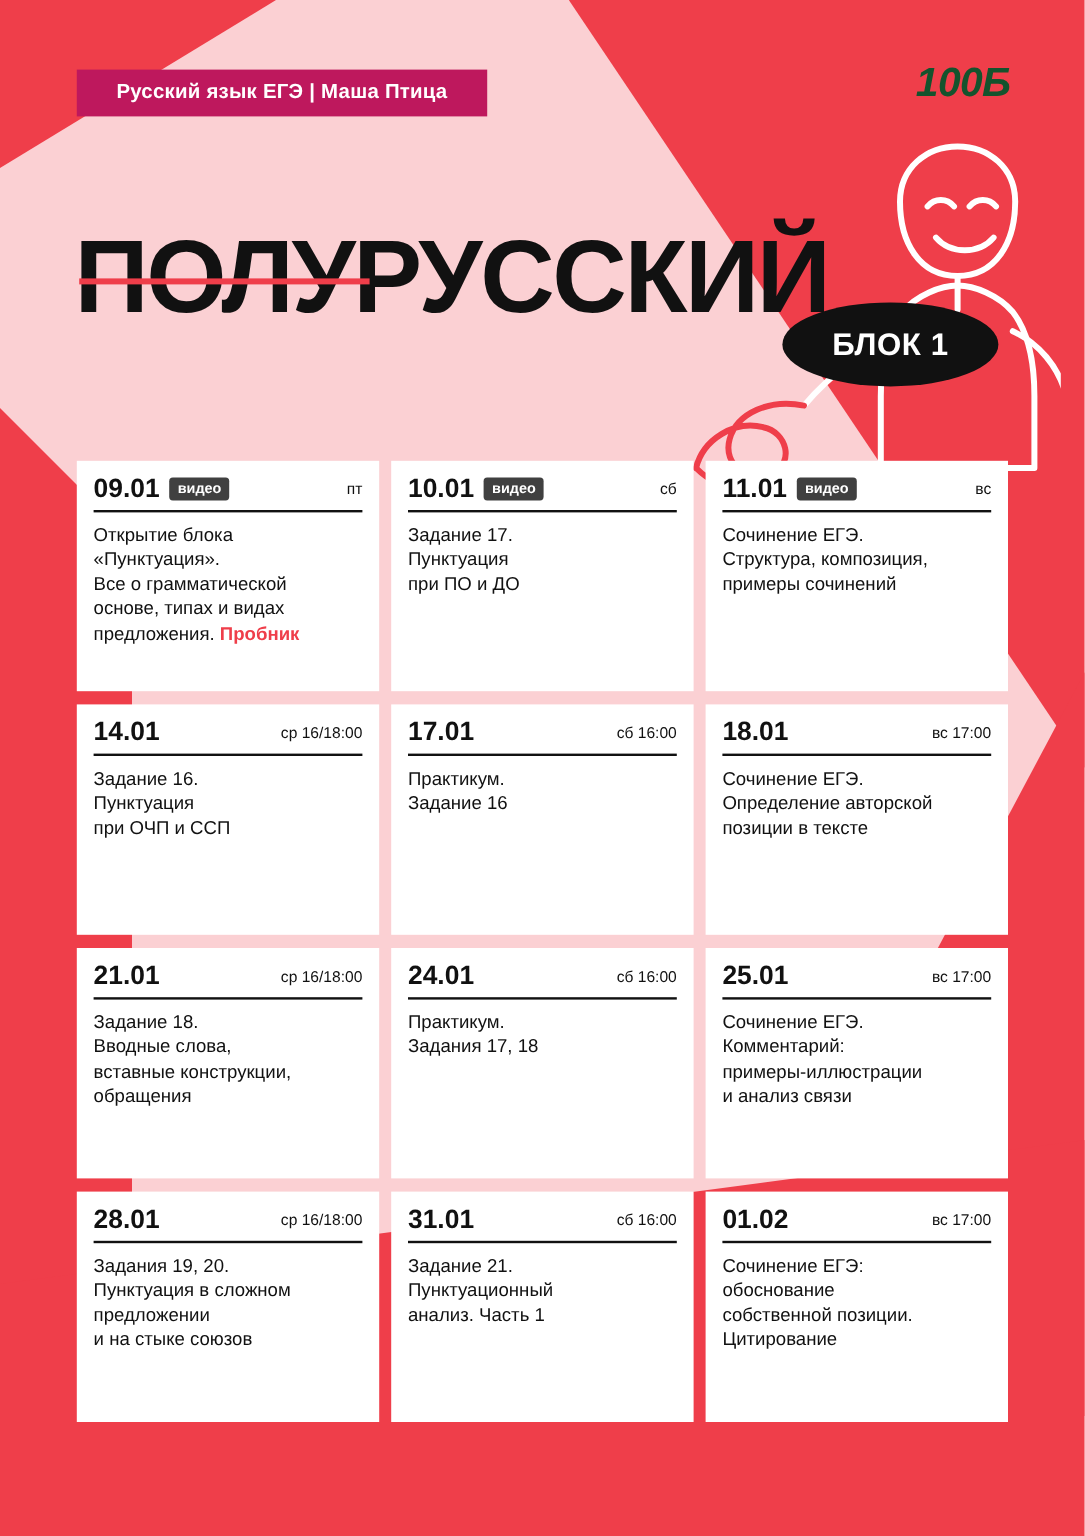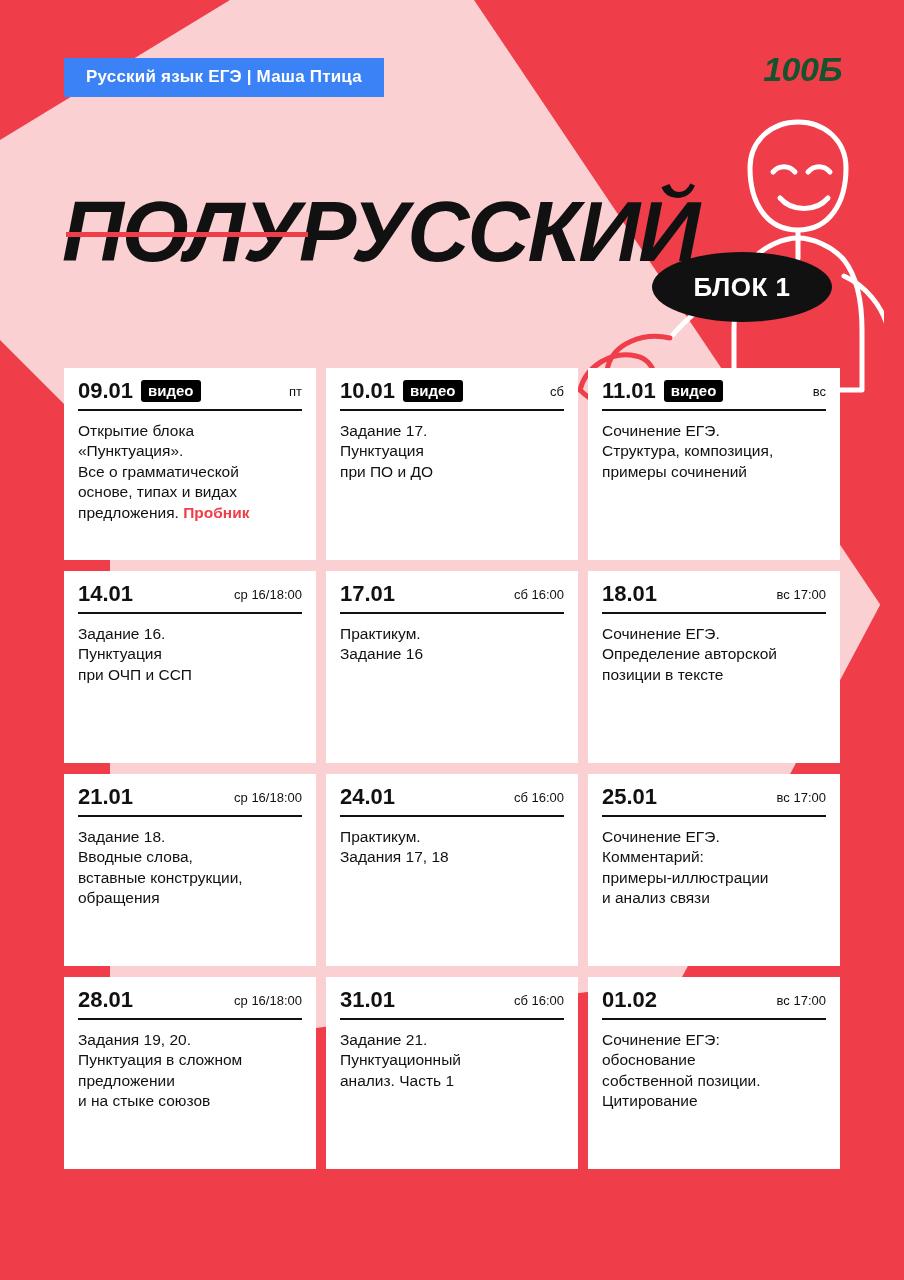--- a/index.html
+++ b/index.html
@@ -69,11 +69,11 @@
   .brand-tag {
     position: absolute;
     left: 64px; top: 58px;
-    background: #3b82f6;
+    background: #be185d;
     color: #fff;
     font-size: 17px;
     font-weight: bold;
-    padding: 9px 22px 10px;
+    padding: 9px 33px 10px;
     letter-spacing: .2px;
     white-space: nowrap;
   }

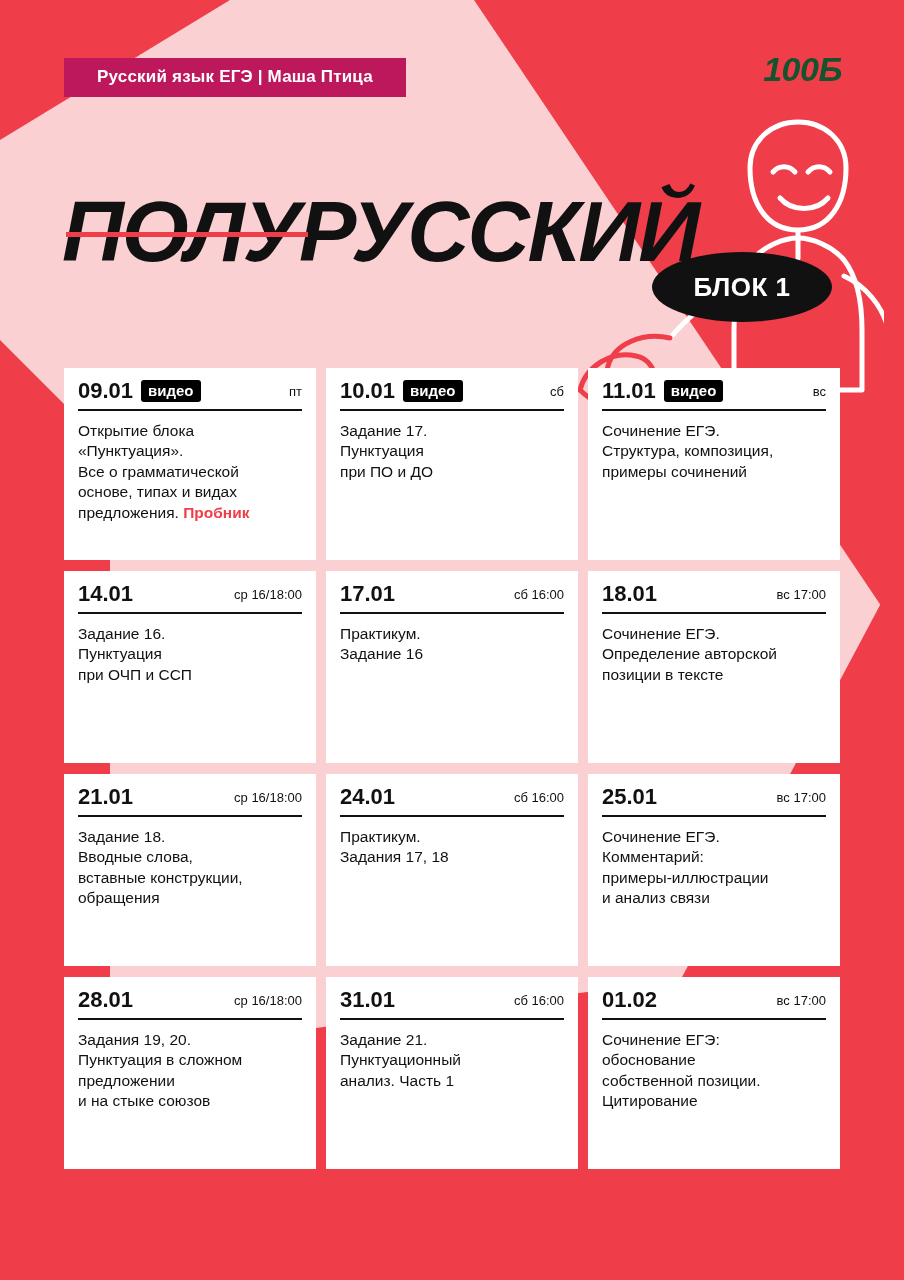--- a/index.html
+++ b/index.html
@@ -94,7 +94,6 @@
     color: #111;
     letter-spacing: -2px;
     line-height: 1;
-    font-style: italic;
   }
   .title-underline {
     position: absolute;

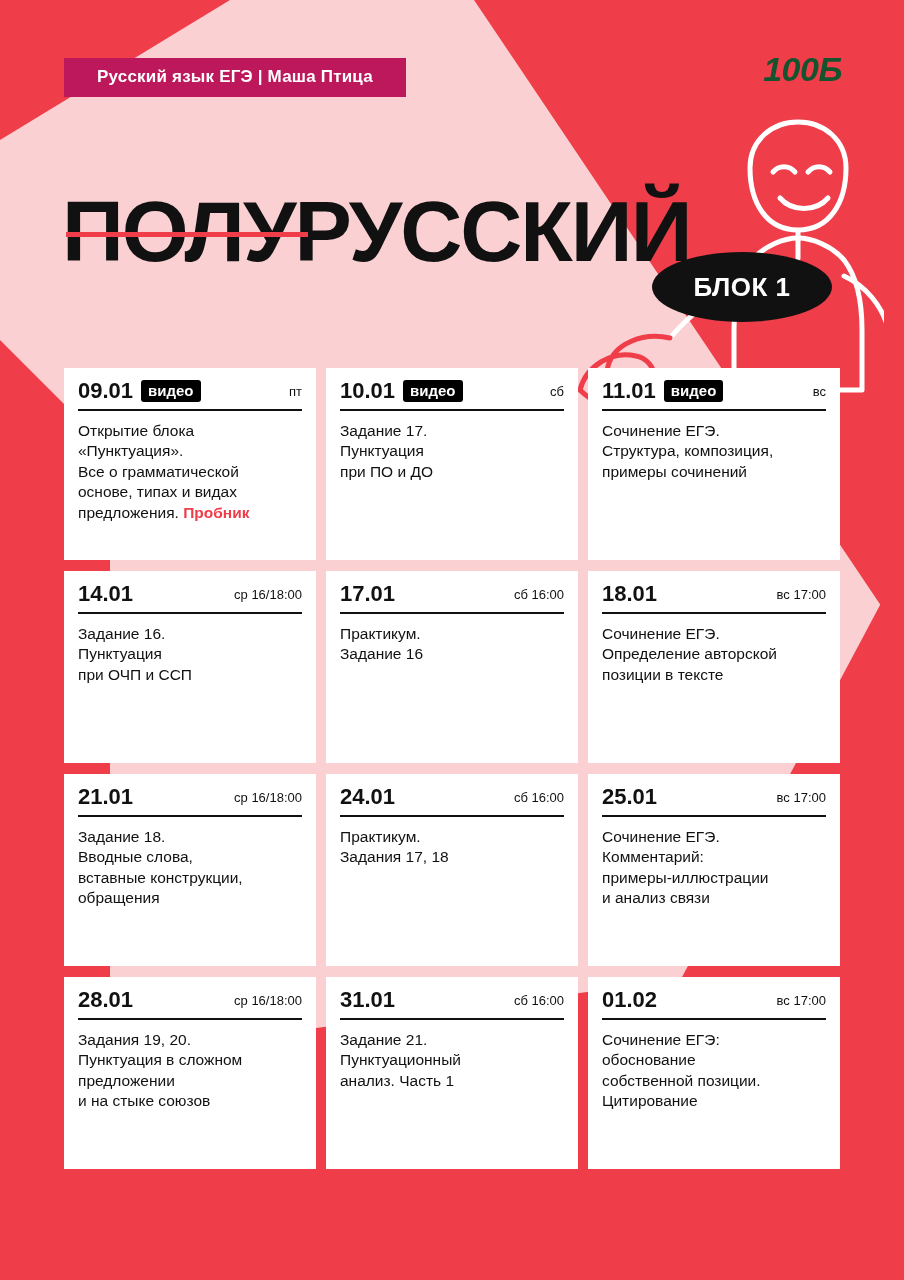--- a/index.html
+++ b/index.html
@@ -125,7 +125,7 @@
   .grid {
     position: absolute;
     left: 64px;
-    top: 368px;
+    top: 384px;
     width: 776px;
     display: grid;
     grid-template-columns: repeat(3, 252px);

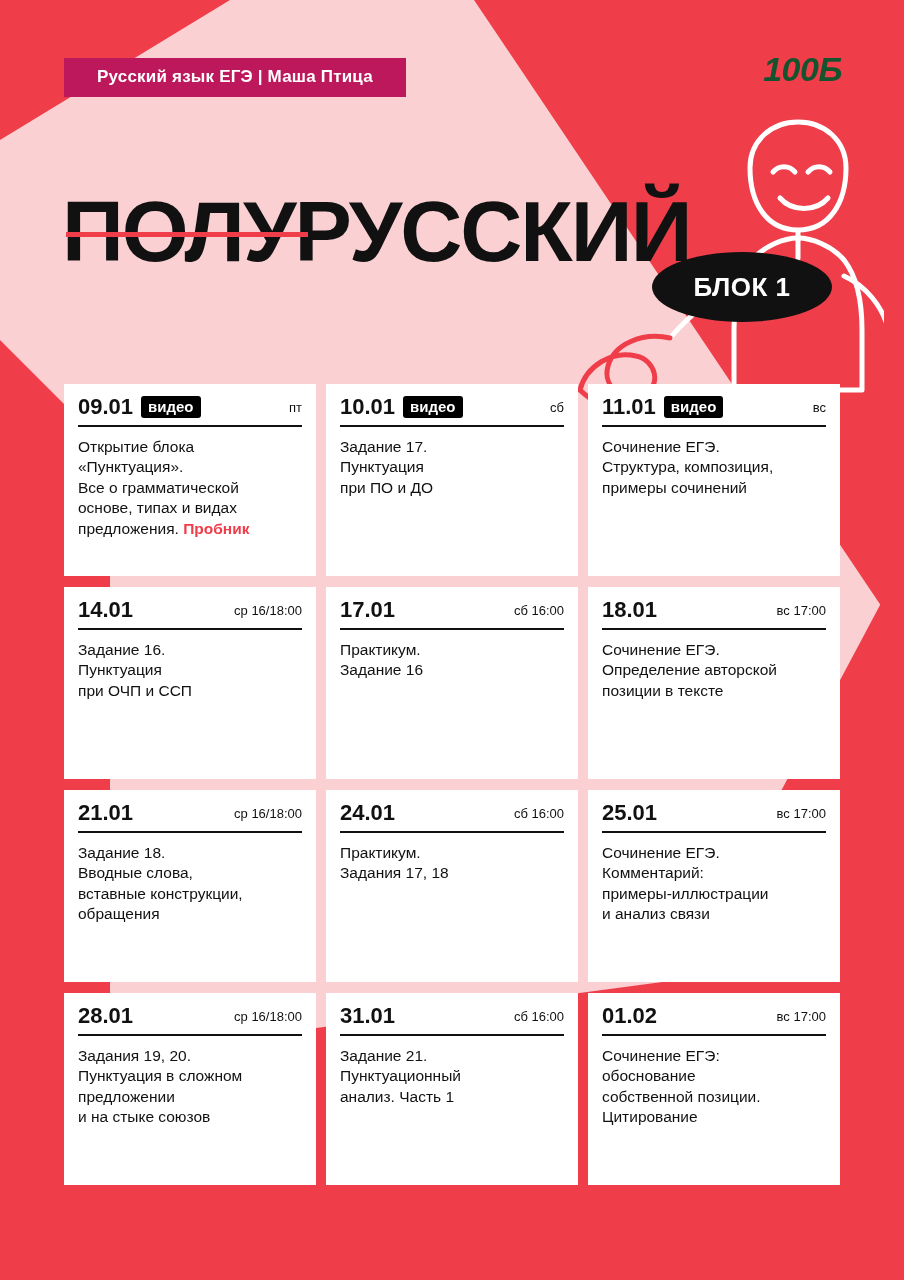--- a/index.html
+++ b/index.html
@@ -154,9 +154,9 @@
     line-height: 1;
   }
   .tag-video {
-    background: #000000;
+    background: #404040;
     color: #fff;
-    font-size: 15px;
+    font-size: 12px;
     font-weight: bold;
     padding: 3px 7px 4px;
     border-radius: 3px;

